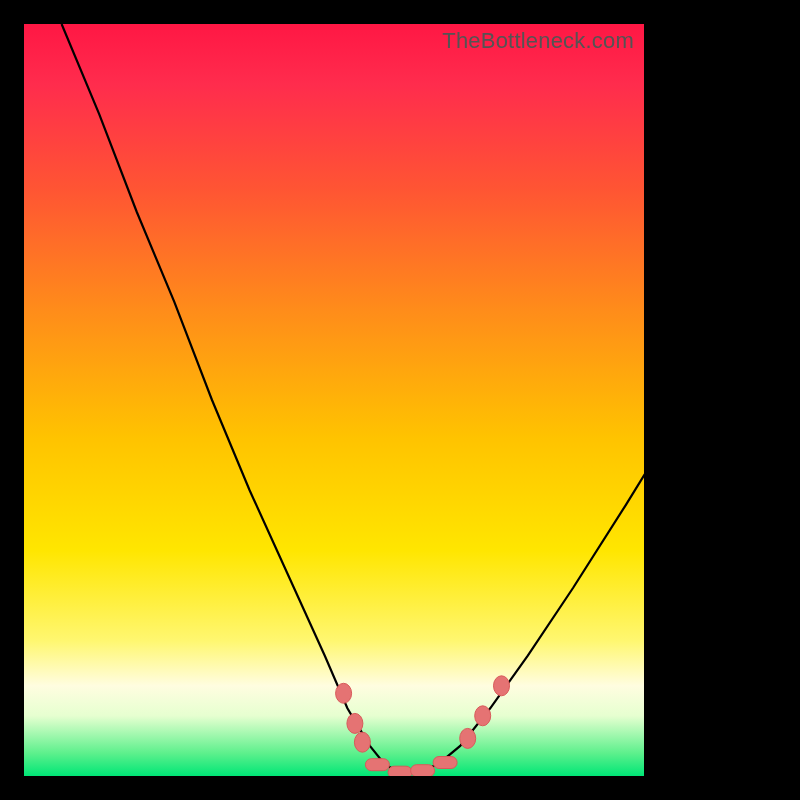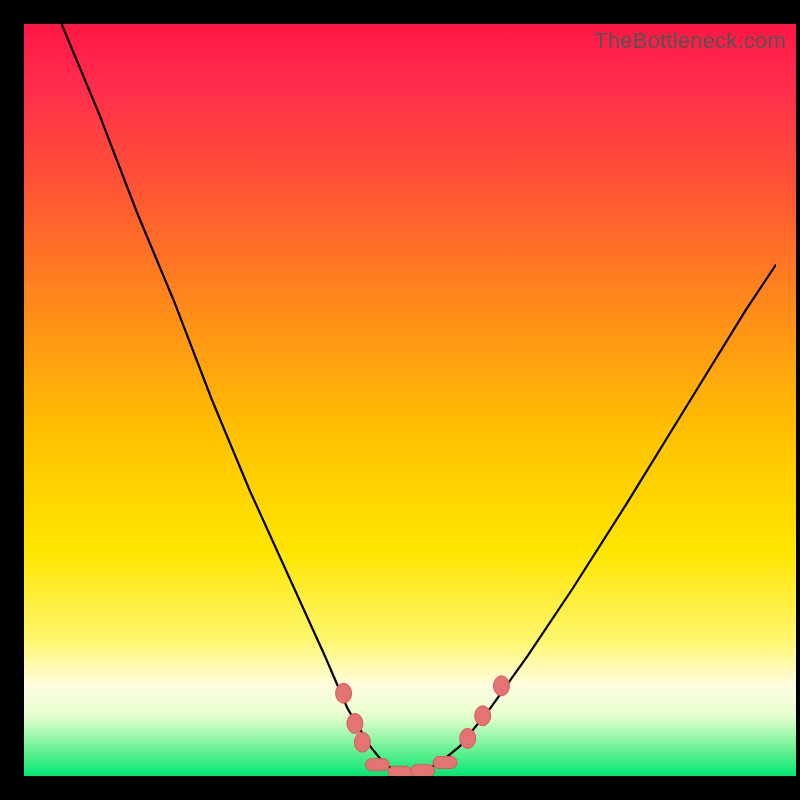--- a/index.html
+++ b/index.html
@@ -21,7 +21,7 @@
     position: absolute;
     left: 24px;
     top: 24px;
-    width: 772px;
+    width: 620px;
     height: 752px;
     background: linear-gradient(to bottom,
       #ff1744 0%,

